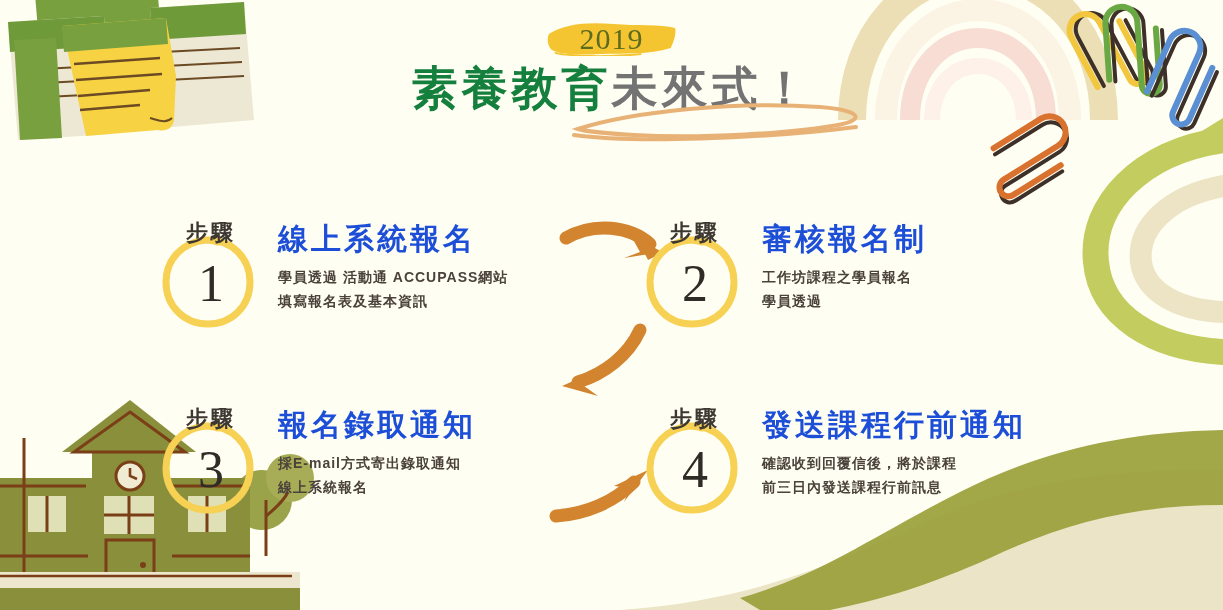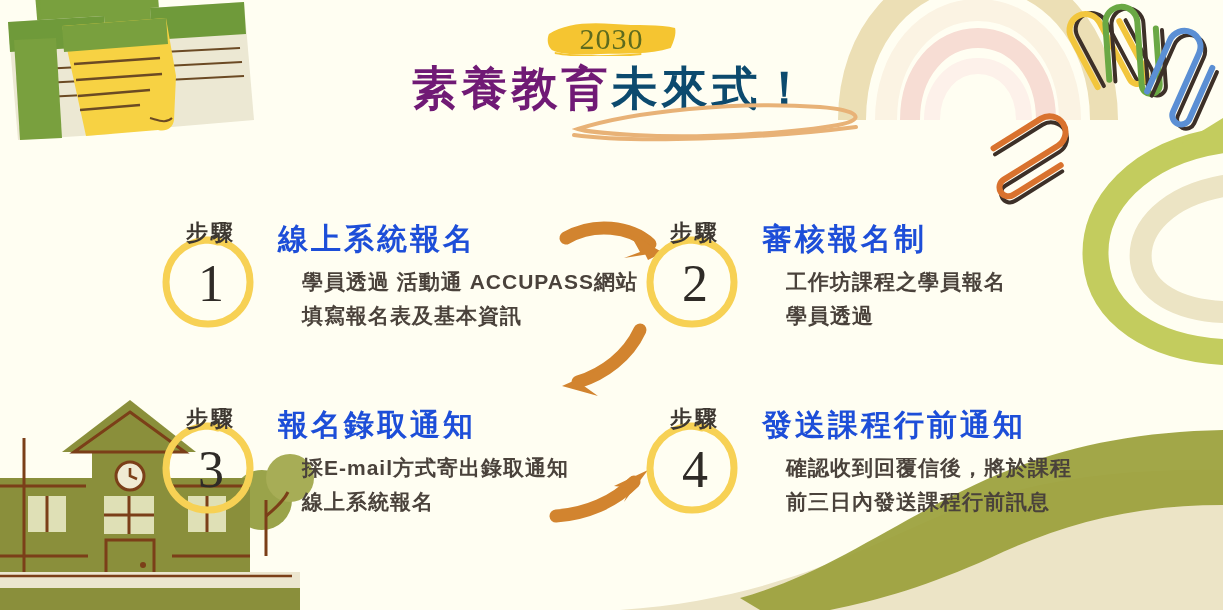--- a/index.html
+++ b/index.html
@@ -328,7 +328,7 @@
                  C140 33 108 31 74 32 C48 33 22 33 8 28 C2 24 1 17 4 12 Z" fill="#f5c531"></path>
         <path d="M12 30 C40 34 88 34 130 31 L130 33 C92 36 42 36 12 32 Z" fill="#f5c531"></path>
       </svg>
-      <span class="year-text">2030</span>
+      <span class="year-text">2019</span>
     </div>
 
     <div class="main-title">

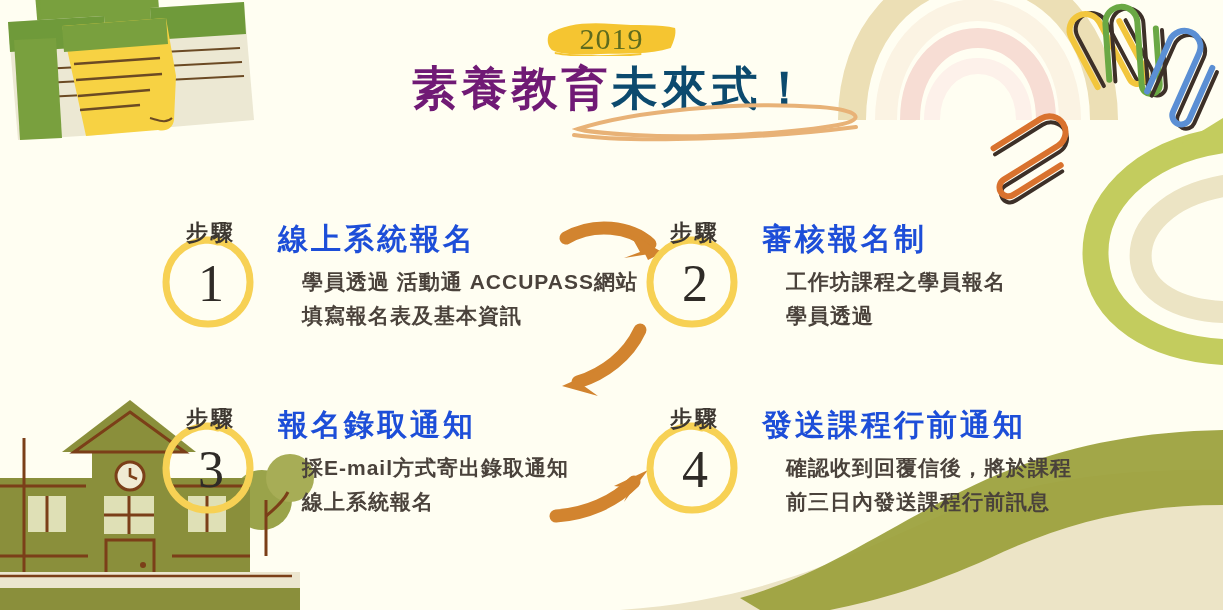--- a/index.html
+++ b/index.html
@@ -74,7 +74,7 @@
     line-height: 1.15;
     white-space: nowrap;
   }
-  .mt-a { color: #701a75; }
+  .mt-a { color: #15803d; }
   .mt-b { color: #0c4a6e; }
 
   .sub-title-wrap {

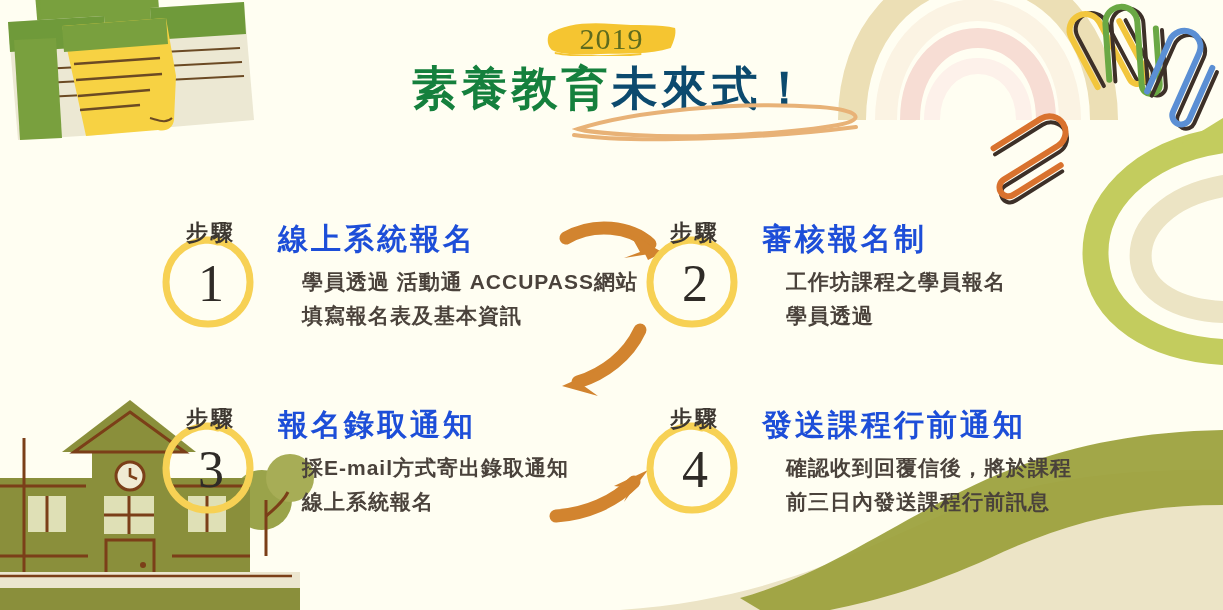--- a/index.html
+++ b/index.html
@@ -75,7 +75,7 @@
     white-space: nowrap;
   }
   .mt-a { color: #15803d; }
-  .mt-b { color: #0c4a6e; }
+  .mt-b { color: #737373; }
 
   .sub-title-wrap {
     position: relative;

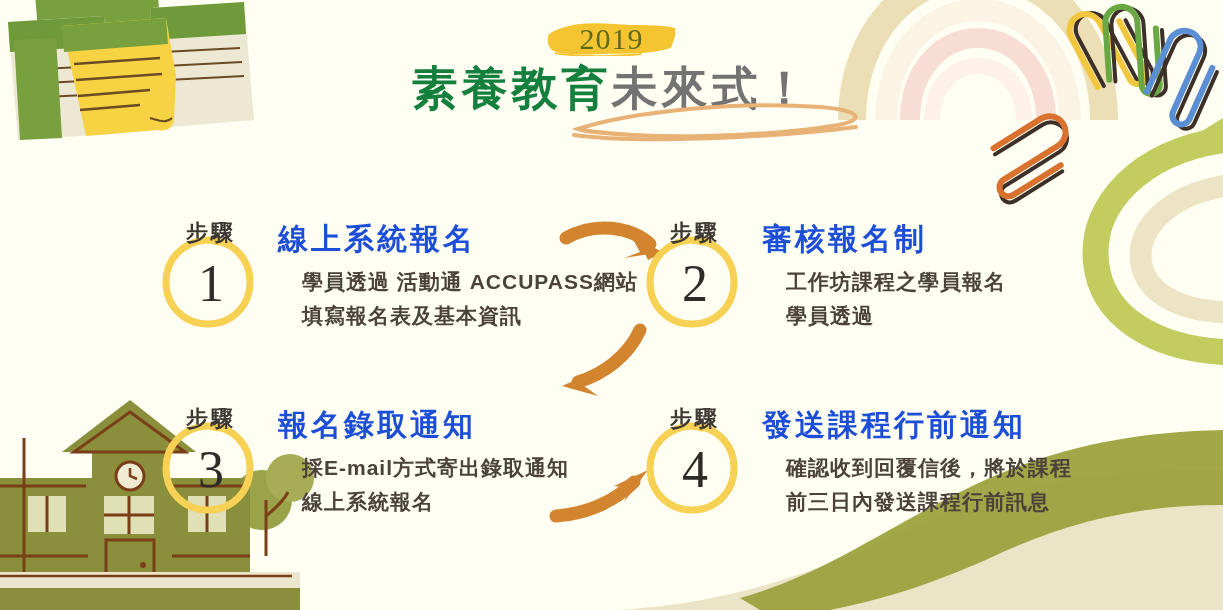--- a/index.html
+++ b/index.html
@@ -174,13 +174,12 @@
   }
   .step-line {
     margin-top: 6px;
-    font-size: 21px;
+    font-size: 14px;
     font-weight: 700;
     letter-spacing: 1px;
     color: #4a423b;
     white-space: nowrap;
     line-height: 1.35;
-    margin-left: 24px;
   }
   .step-line.first { margin-top: 10px; }
 </style>

